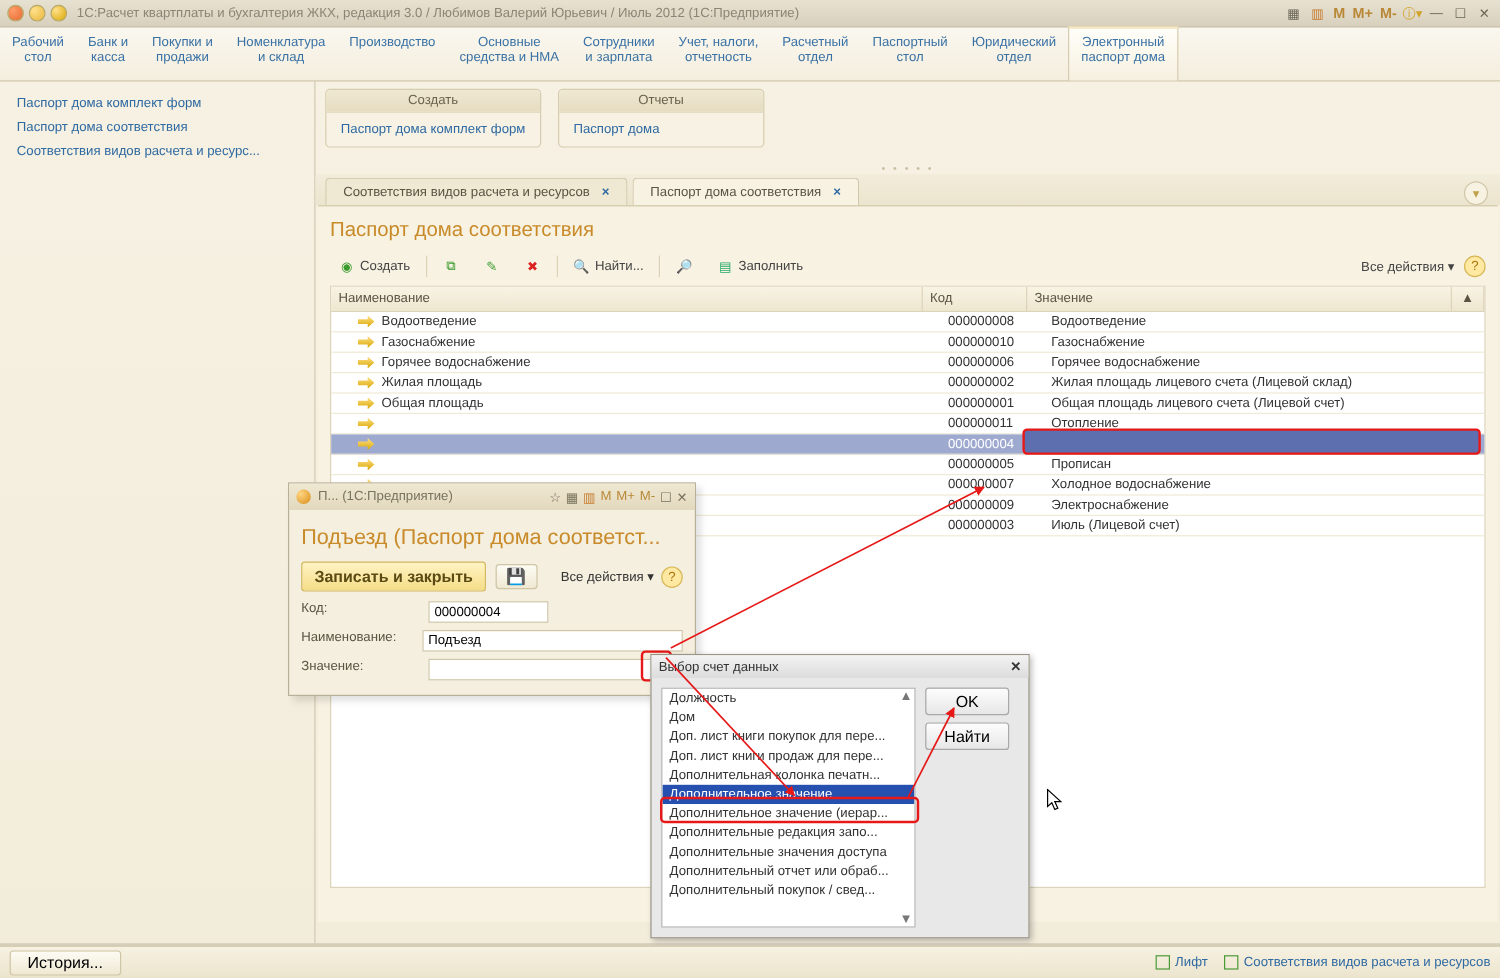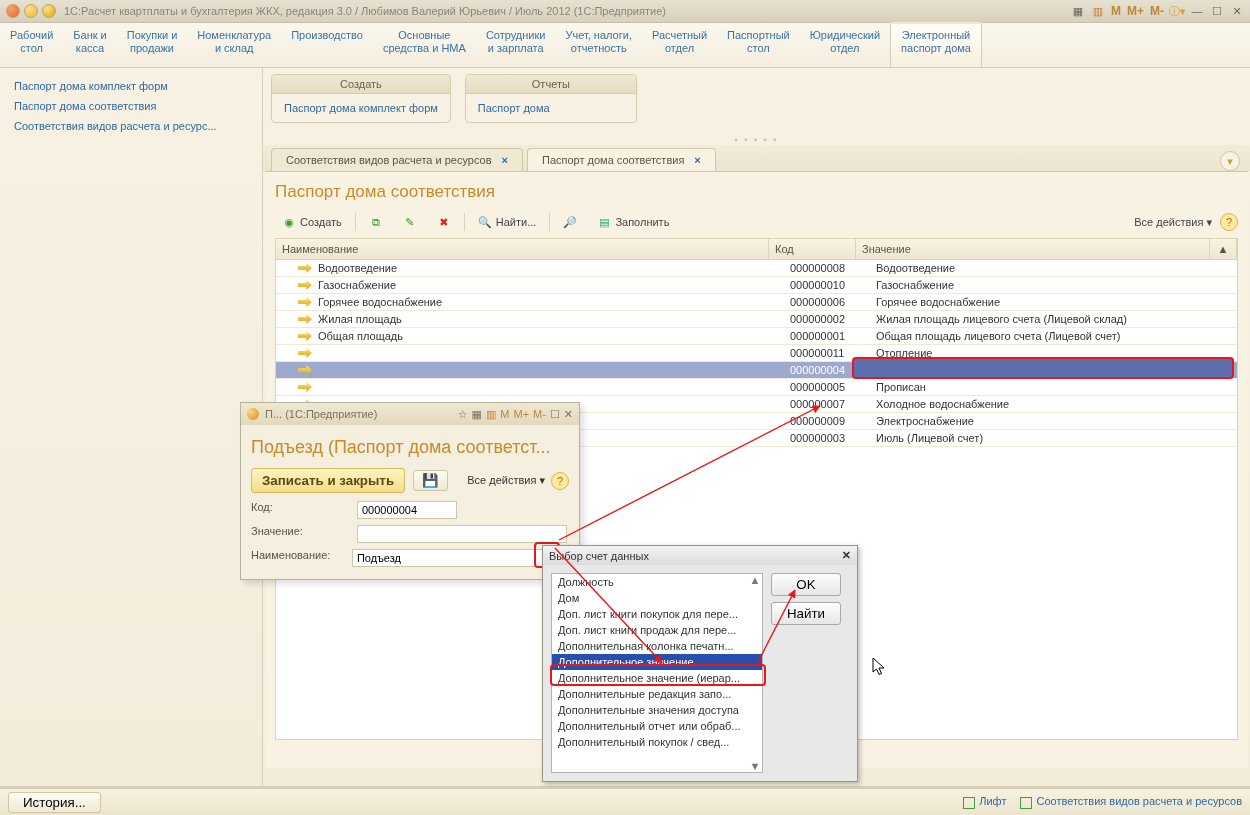--- a/index.html
+++ b/index.html
@@ -318,12 +318,12 @@
         <input class="text" style="width: 90px;" data-name="code-field" value="000000004">
       </div>
     <div class="form-row">
+        <label data-name="label-name">Наименование:</label>
+        <input class="text" style="width: 220px;" data-name="name-field" value="Подъезд">
+      </div>
+    <div class="form-row">
         <label data-name="label-value">Значение:</label>
         <input class="text" style="width: 200px;" data-name="value-field" value="">
-      </div>
-    <div class="form-row">
-        <label data-name="label-name">Наименование:</label>
-        <input class="text" style="width: 220px;" data-name="name-field" value="Подъезд">
       </div>
   </div>
 

